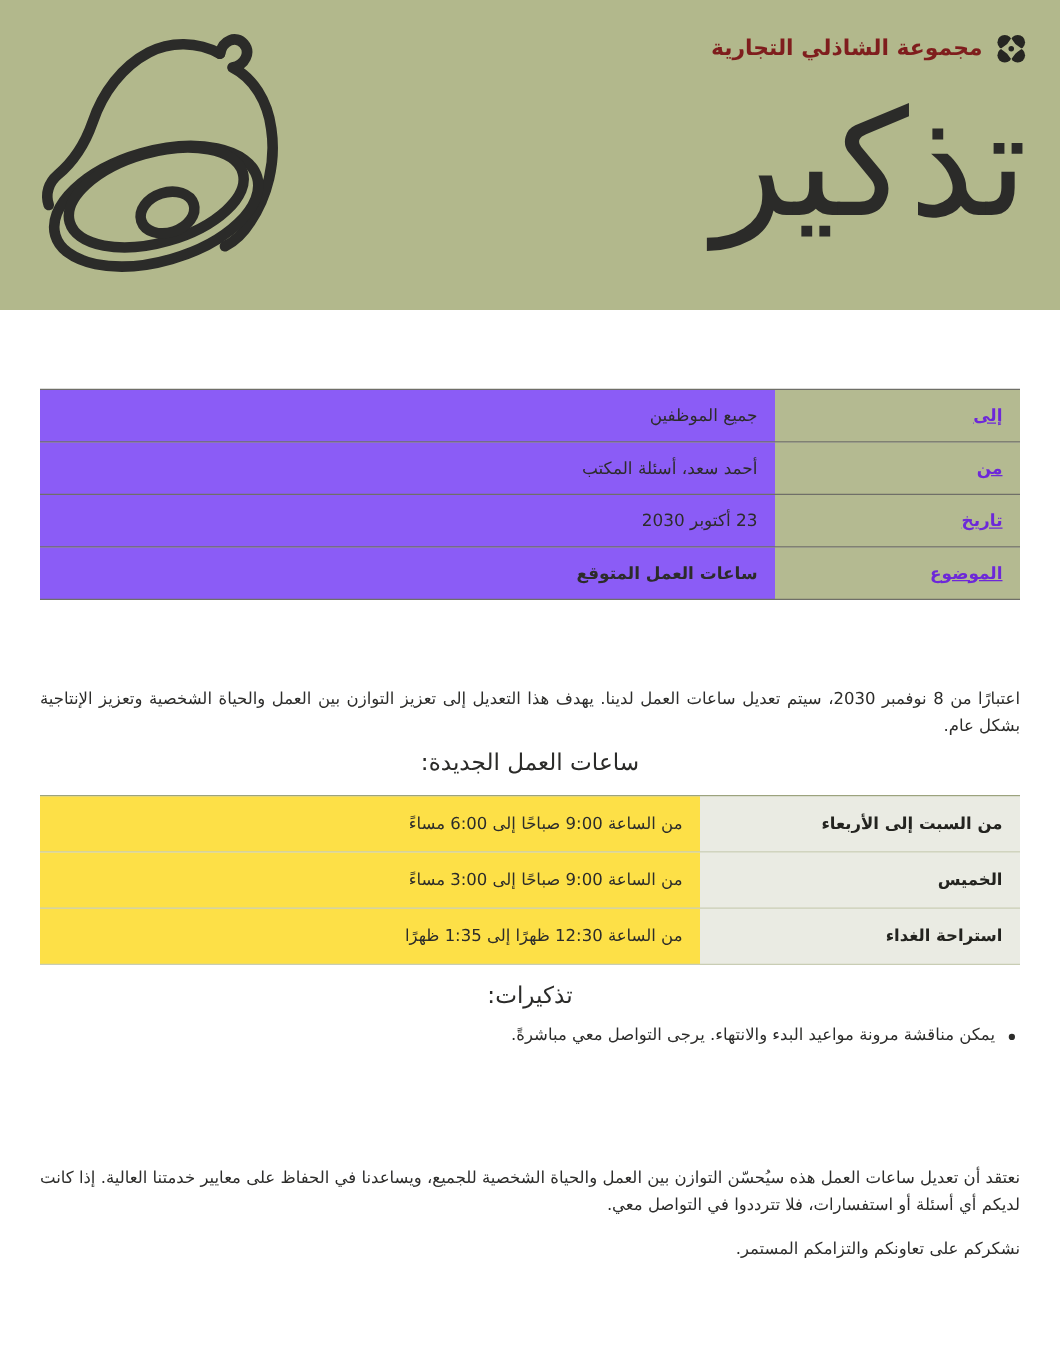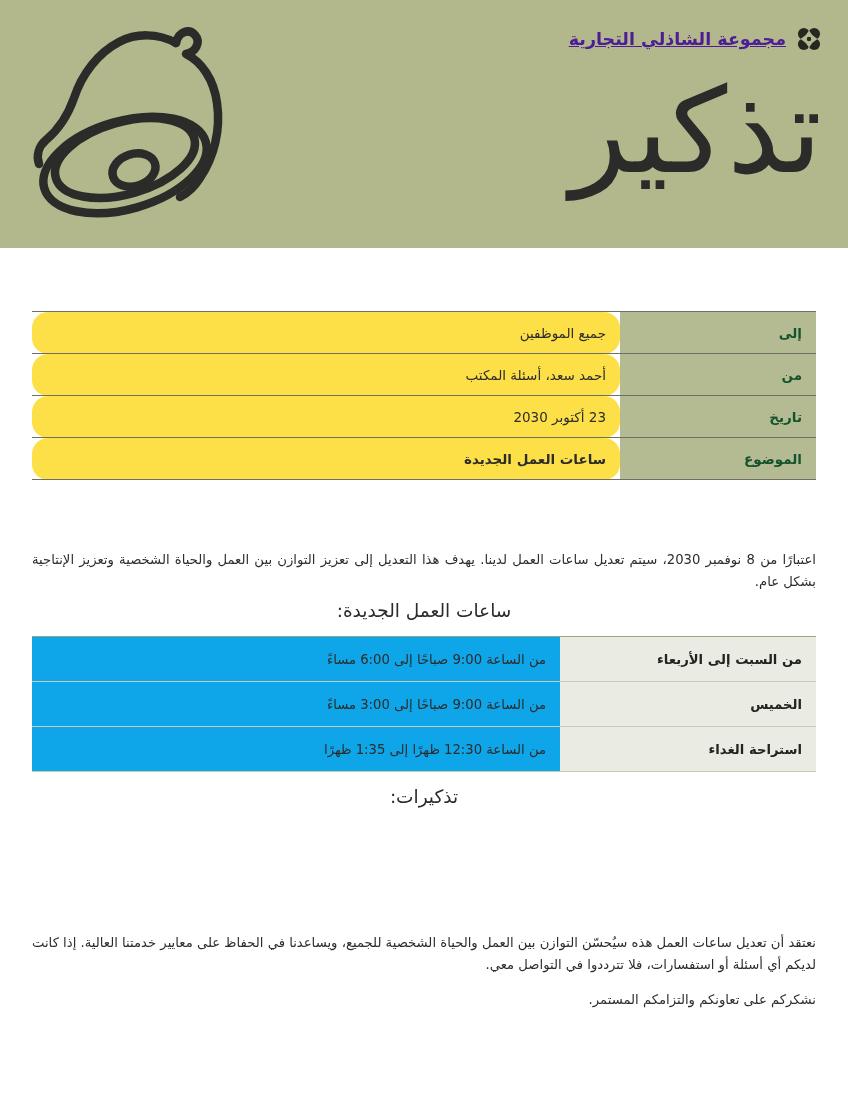--- a/index.html
+++ b/index.html
@@ -48,10 +48,9 @@
   .brand-name {
     font-size: 17.5px;
     font-weight: 700;
-    color: #4c1d95;
+    color: #7f1d1d;
     letter-spacing: 0;
     white-space: nowrap;
-    text-decoration: underline;
   }
 
   .doc-title {

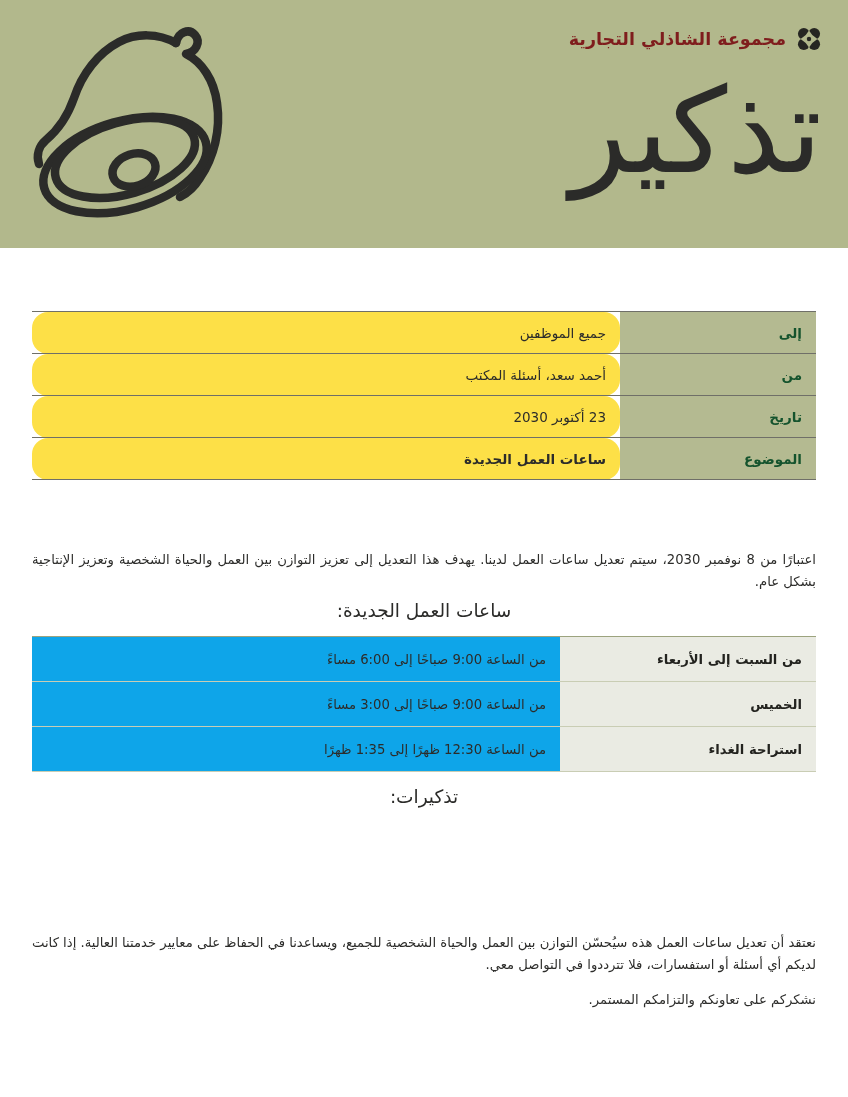--- a/index.html
+++ b/index.html
@@ -94,12 +94,11 @@
     font-weight: 700;
   }
   .info-table .val {
-    background: #fde047;
+    background: #8b5cf6;
     color: #2c2c2a;
     text-align: left;
     padding-left: 15px;
     padding-right: 14px;
-    border-radius: 16px;
   }
   .info-table .val .inner {
     display: block;

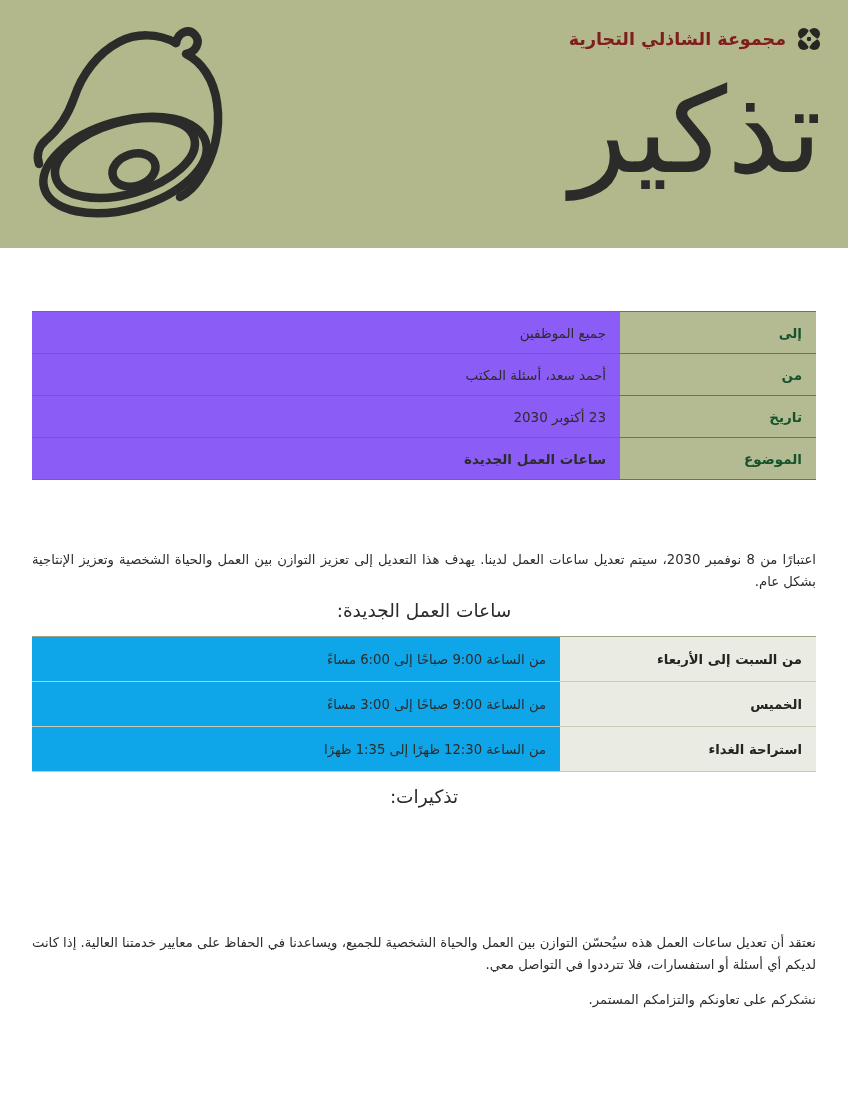--- a/index.html
+++ b/index.html
@@ -89,9 +89,10 @@
   .info-table .lbl {
     width: 168px;
     background: #b4ba91;
-    color: #14532d;
+    color: #6d28d9;
     text-align: right;
     font-weight: 700;
+    text-decoration: underline;
   }
   .info-table .val {
     background: #8b5cf6;

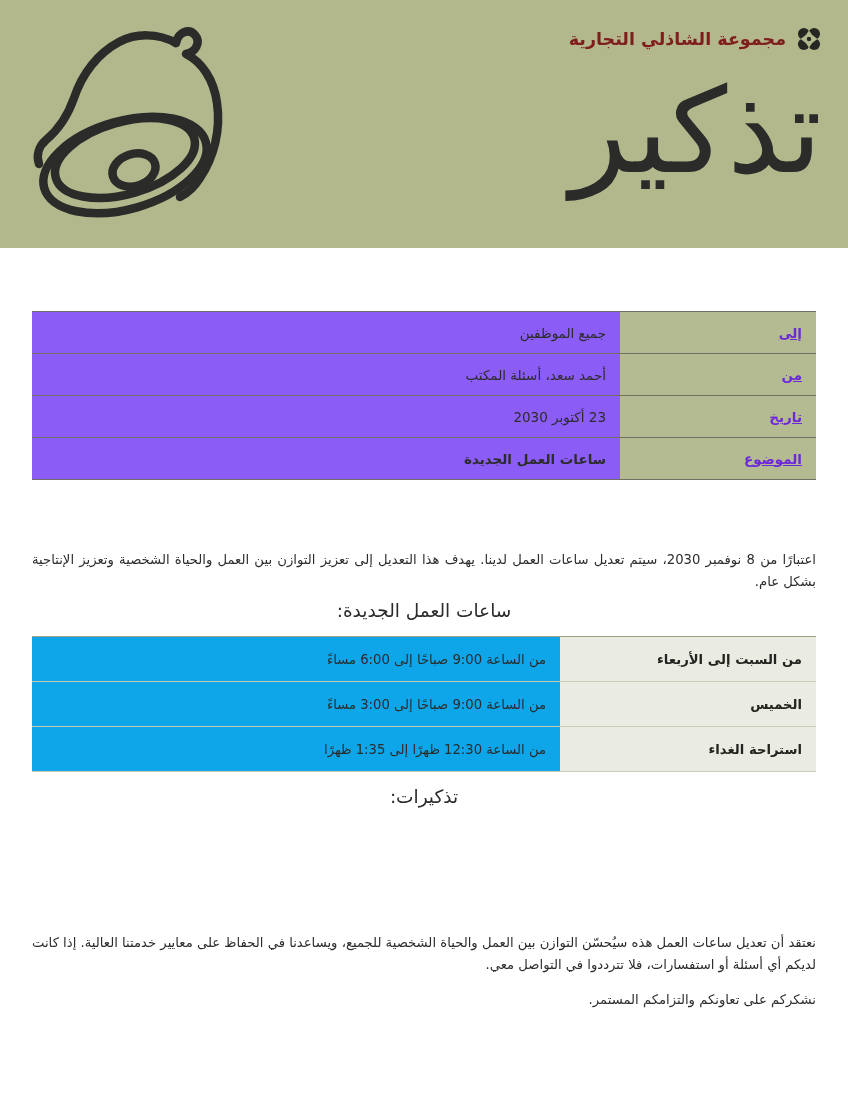--- a/index.html
+++ b/index.html
@@ -270,7 +270,7 @@
     <tr class="subject">
       <td class="lbl">الموضوع</td>
       <td class="val">
-        <span class="inner">ساعات العمل الجديدة</span>
+        <span class="inner">ساعات العمل المتوقع</span>
       </td>
     </tr>
   </tbody>

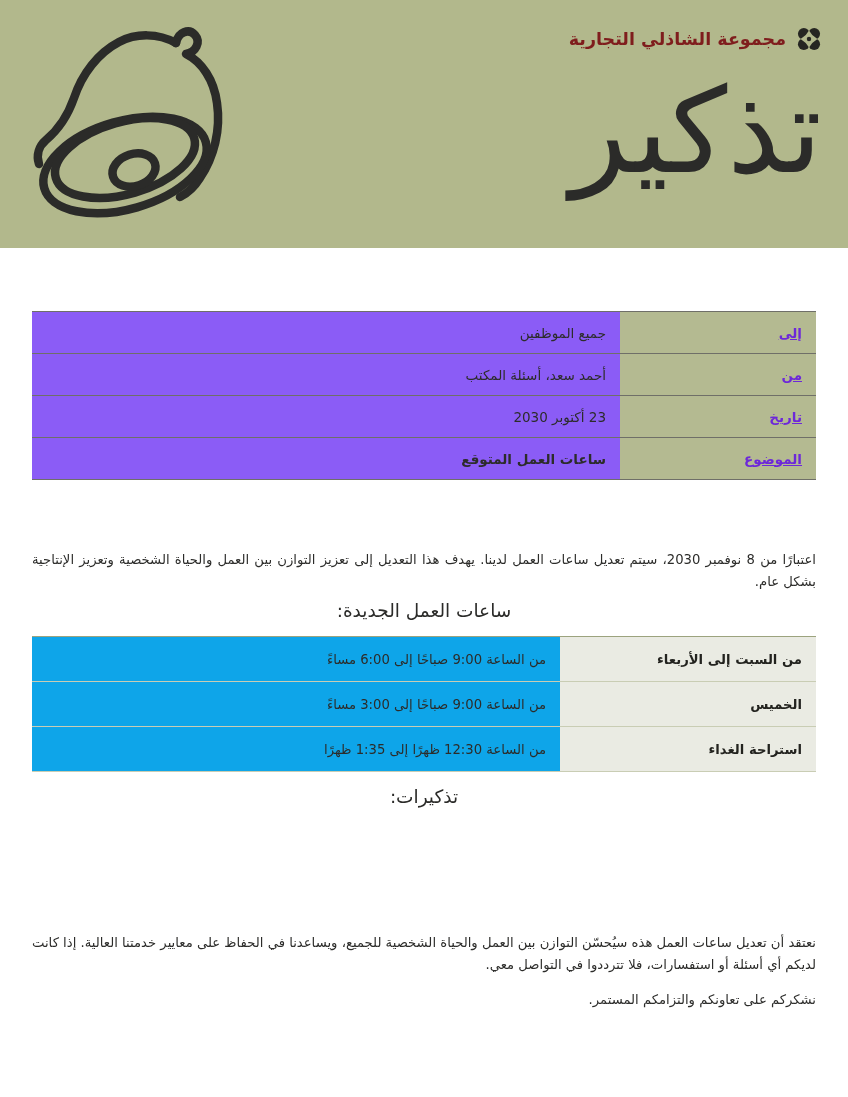--- a/index.html
+++ b/index.html
@@ -168,7 +168,7 @@
   .sched-table tr:nth-child(2) .s-lbl,
   .sched-table tr:nth-child(3) .s-lbl { font-weight: 700; }
   .sched-table .s-val {
-    background: #0ea5e9;
+    background: #fde047;
     color: #2c2c2a;
     text-align: left;
     padding-right: 14px;

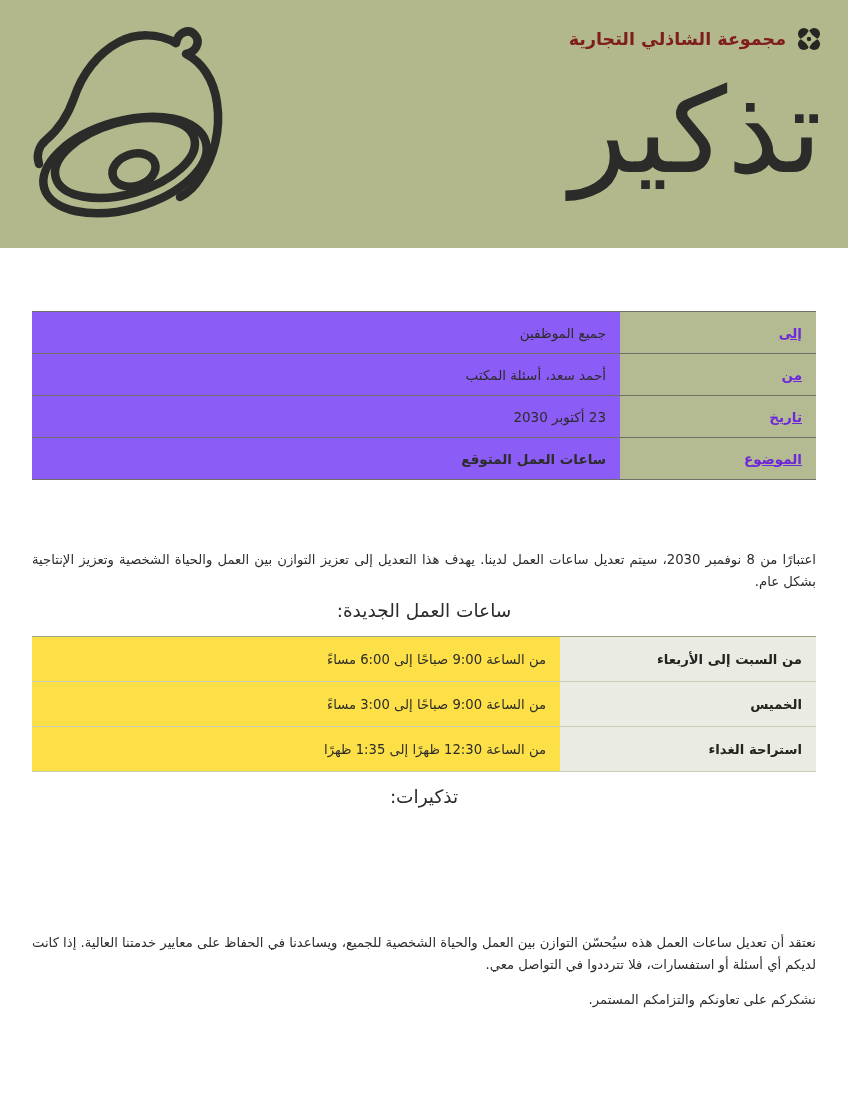--- a/index.html
+++ b/index.html
@@ -306,6 +306,7 @@
 <div class="section-head head-reminders">تذكيرات:</div>
 
 <ul class="bullets">
+  <li>يمكن مناقشة مرونة مواعيد البدء والانتهاء. يرجى التواصل معي مباشرةً.</li>
 </ul>
 
 <p class="para para-close">نعتقد أن تعديل ساعات العمل هذه سيُحسّن التوازن بين العمل والحياة الشخصية للجميع، ويساعدنا في الحفاظ على معايير خدمتنا العالية. إذا كانت لديكم أي أسئلة أو استفسارات، فلا تترددوا في التواصل معي.</p>

